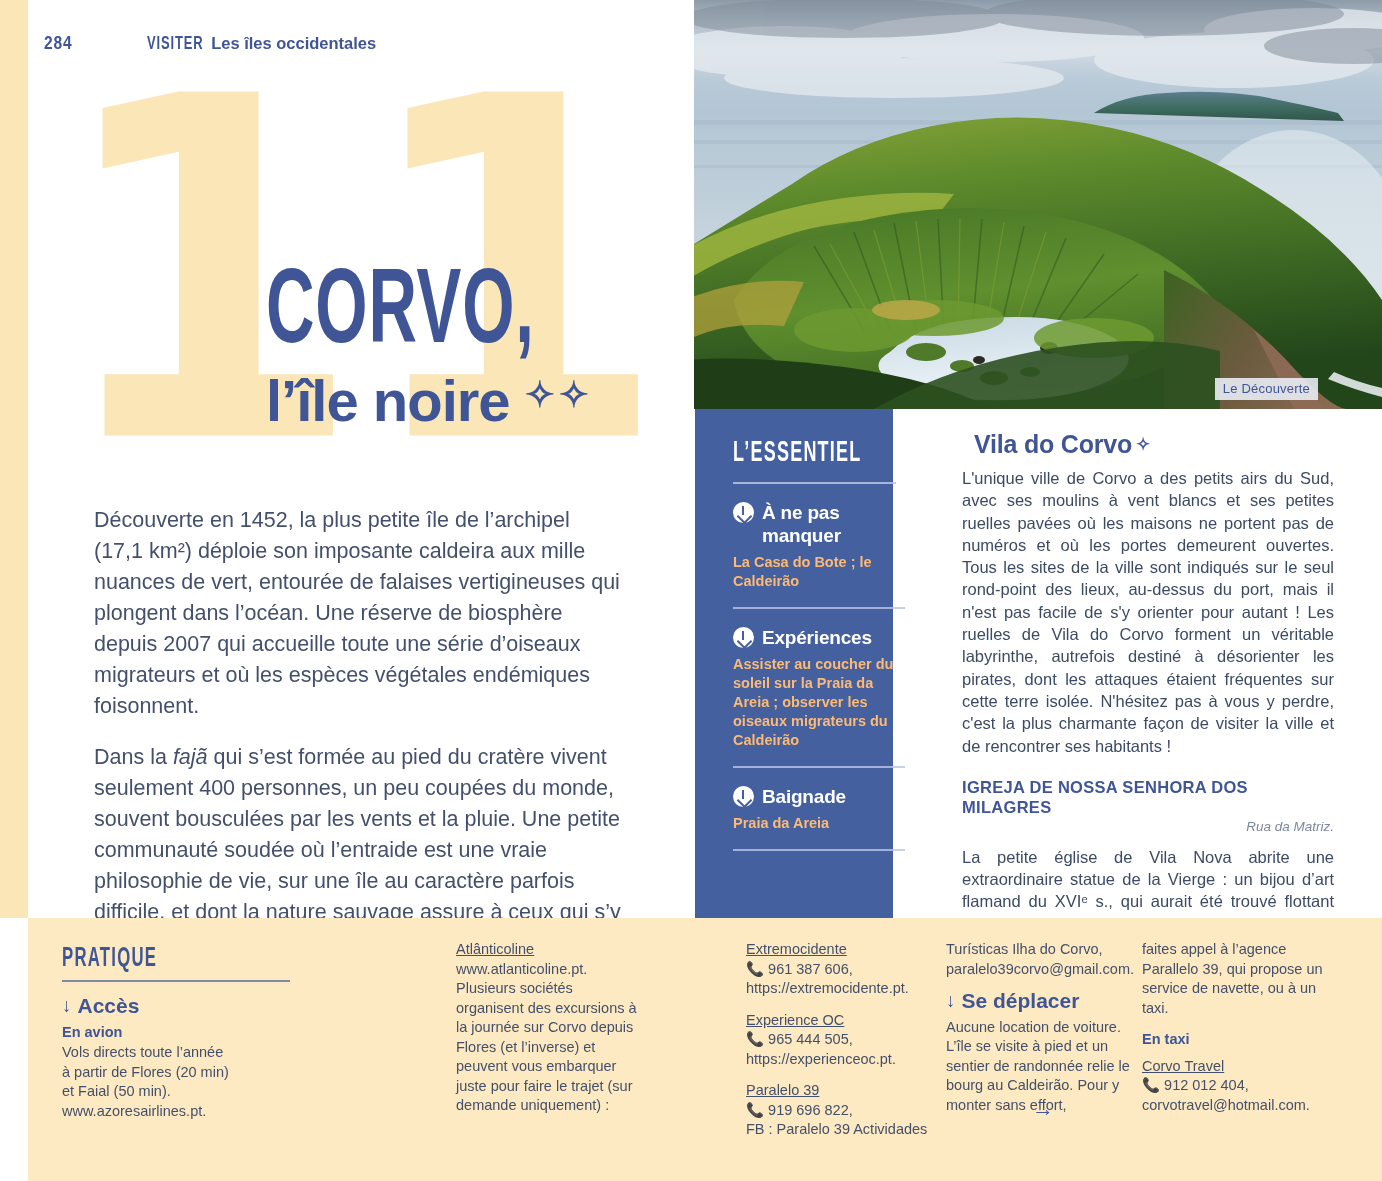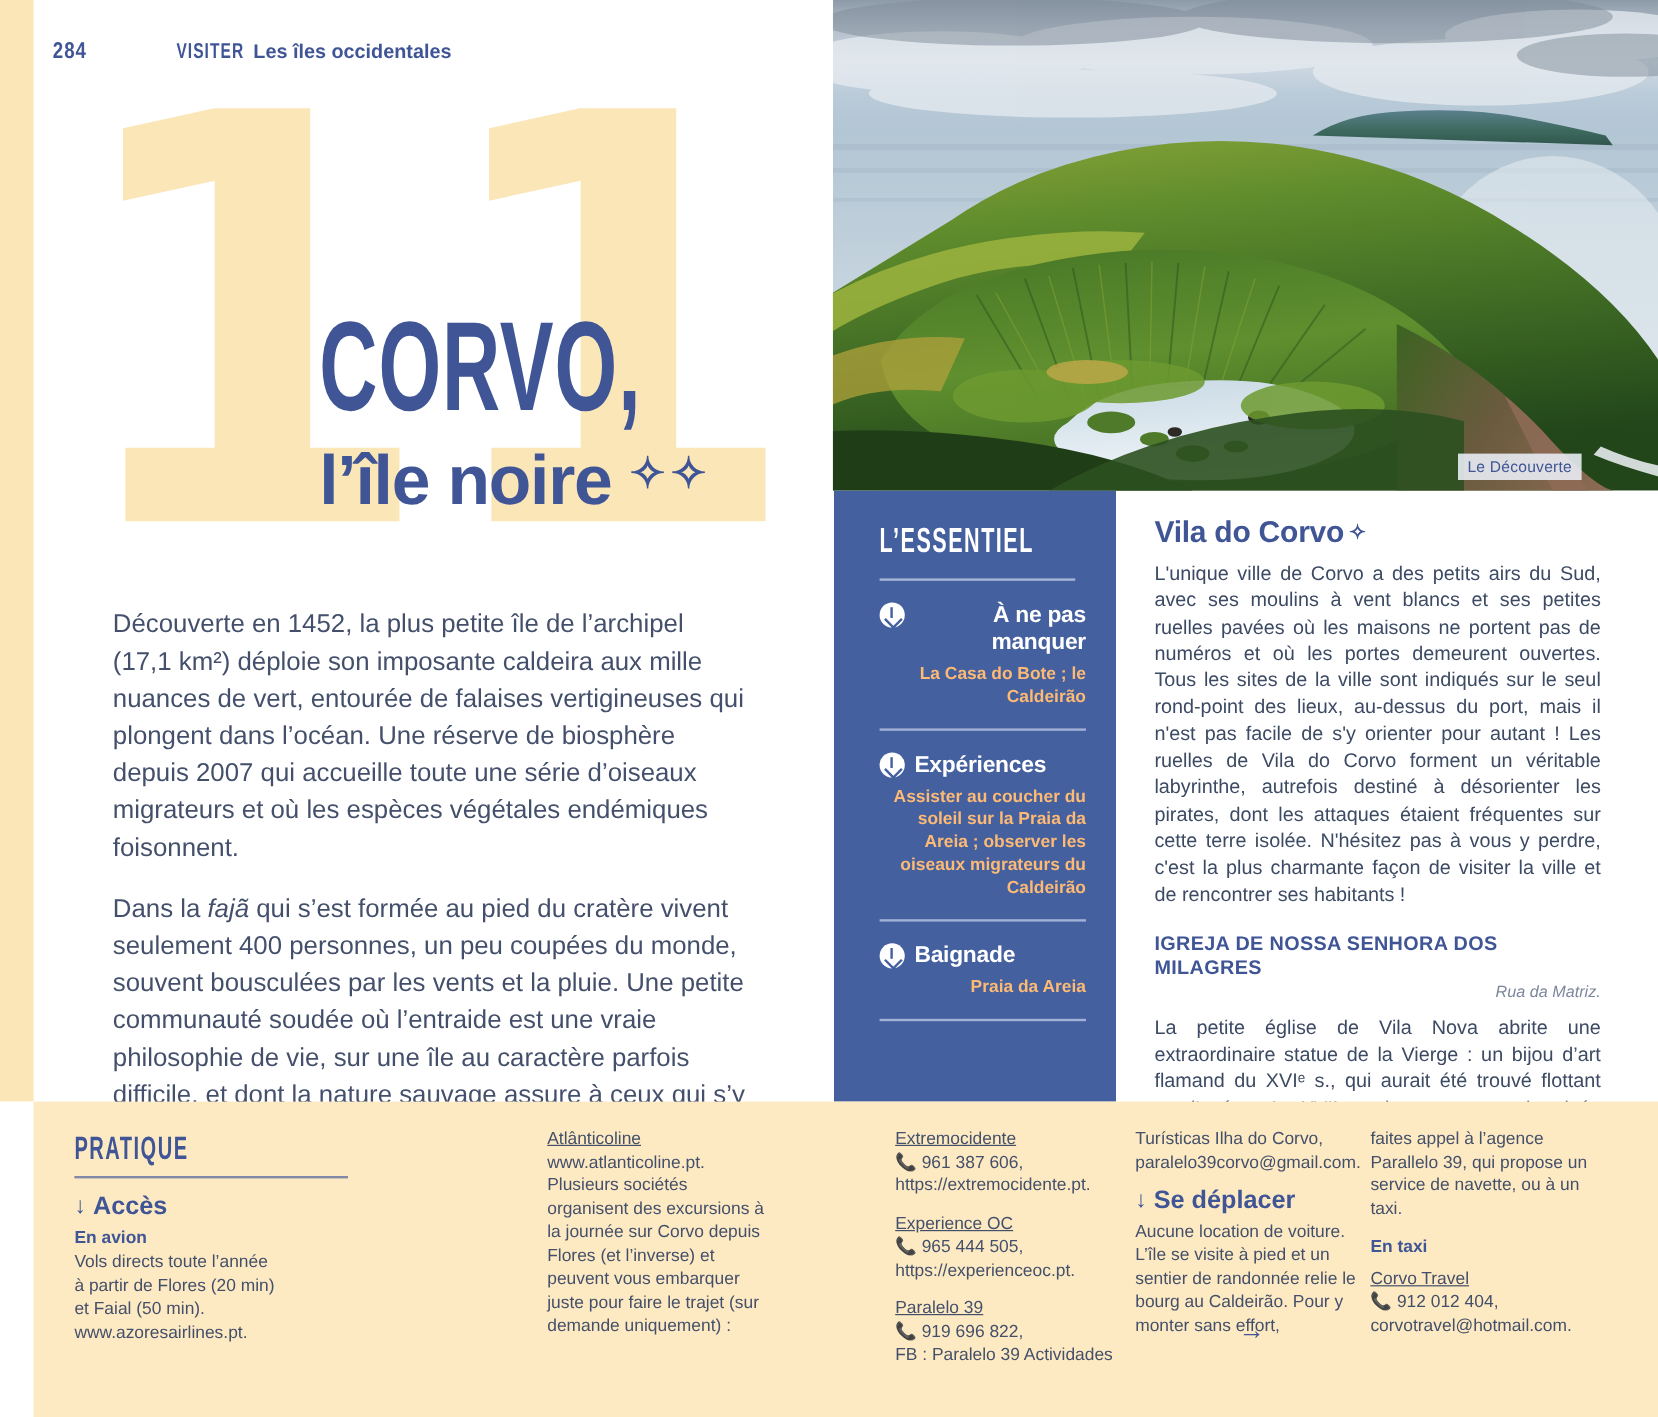--- a/index.html
+++ b/index.html
@@ -74,9 +74,9 @@
 
   
   .essentiel{
-    position:absolute;left:695px;top:409px;width:235px;height:509px;
+    position:absolute;left:695px;top:409px;width:198px;height:509px;
     background:#45609f;color:#ffffff;
-    padding:0;box-sizing:border-box;text-align:right;
+    padding:0;box-sizing:border-box;
   }
   .ess-title{
     margin:26px 0 0 38px;

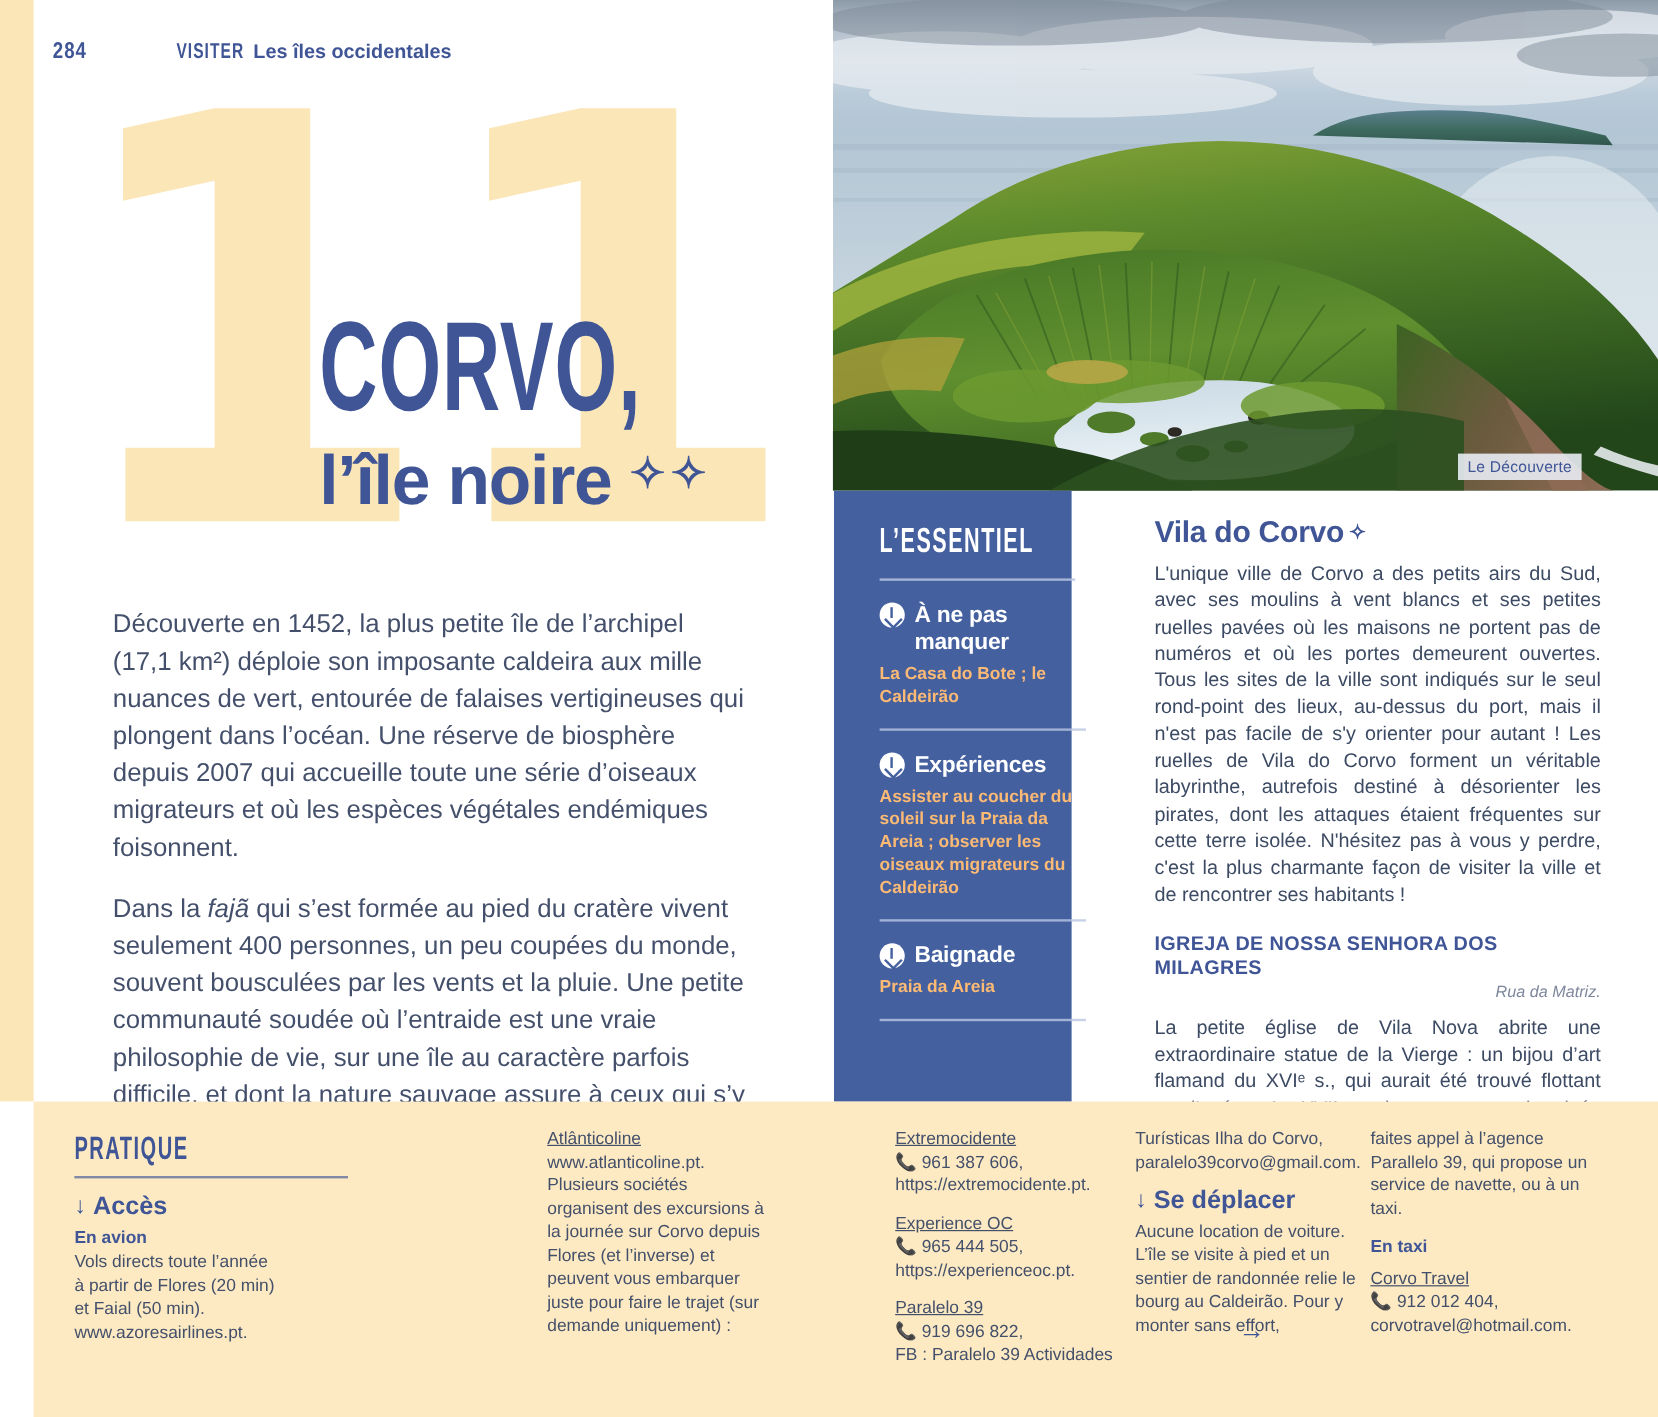--- a/index.html
+++ b/index.html
@@ -100,7 +100,7 @@
 
   
   .article{position:absolute;left:962px;top:430px;width:372px;}
-  .art-h1{font-size:25px;font-weight:bold;color:#3f5596;margin:0 0 8px 0;letter-spacing:-.2px;}
+  .art-h1{font-size:25px;font-weight:bold;color:#3f5596;margin:0 0 8px 12px;letter-spacing:-.2px;}
   .art-h1 .star{font-size:17px;position:relative;top:-3px;margin-left:4px;}
   .art-p{margin:0;font-size:16.5px;line-height:22.3px;color:#3c4a63;text-align:justify;}
   .art-h2{margin:20px 0 2px 0;font-size:16.5px;font-weight:bold;color:#3f5596;

